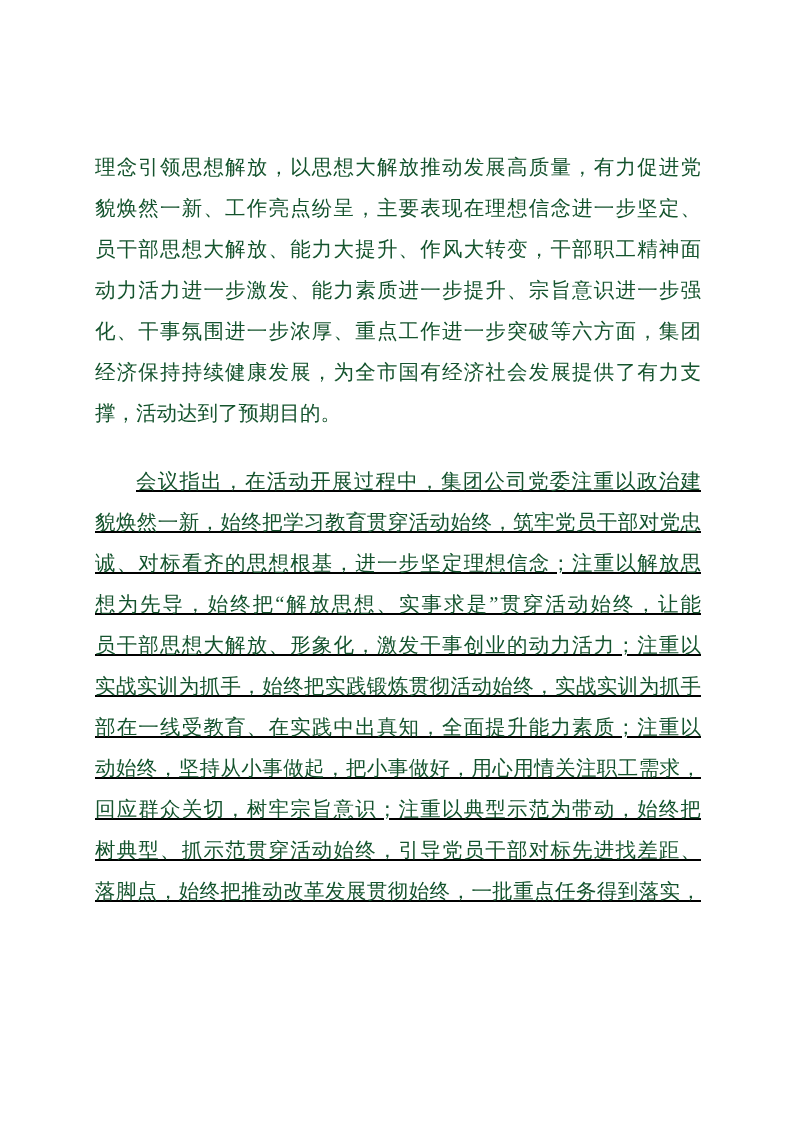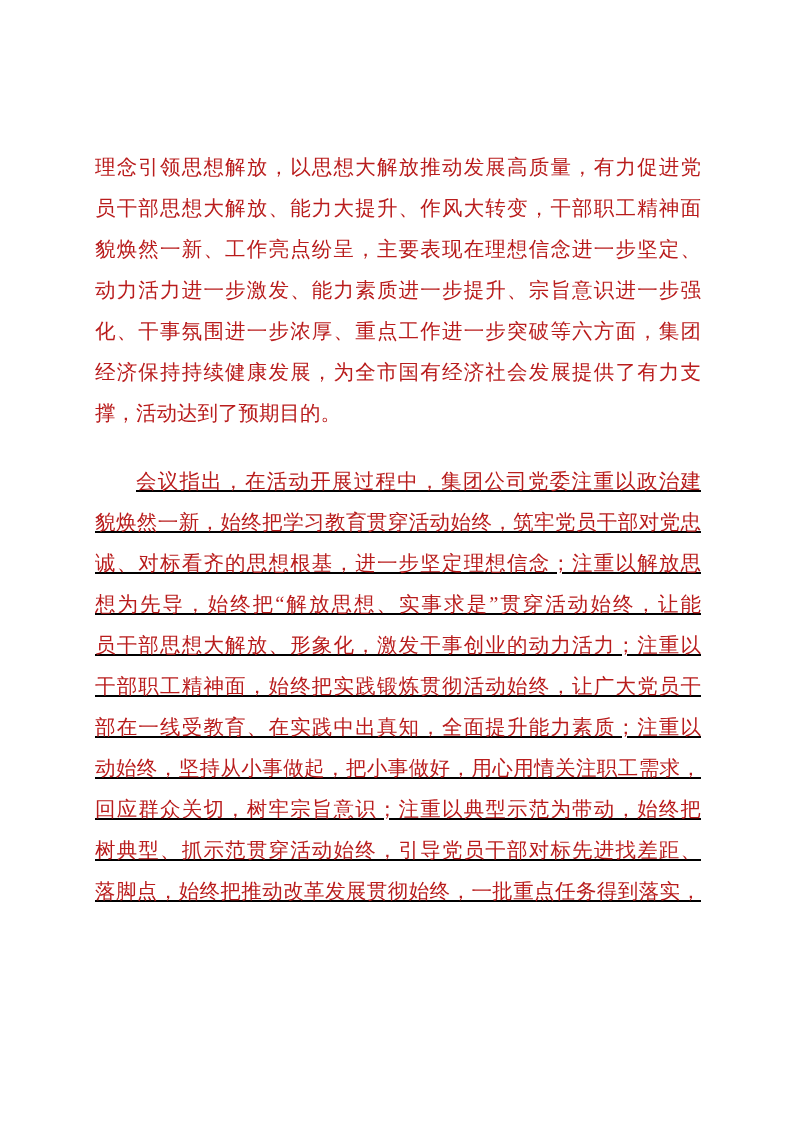--- a/index.html
+++ b/index.html
@@ -24,7 +24,7 @@
     font-size: 20.5px;
     line-height: 41px;
     height: 41px;
-    color: #b91c1c;
+    color: #14532d;
     text-align: justify;
     text-align-last: justify;
     text-justify: inter-character;

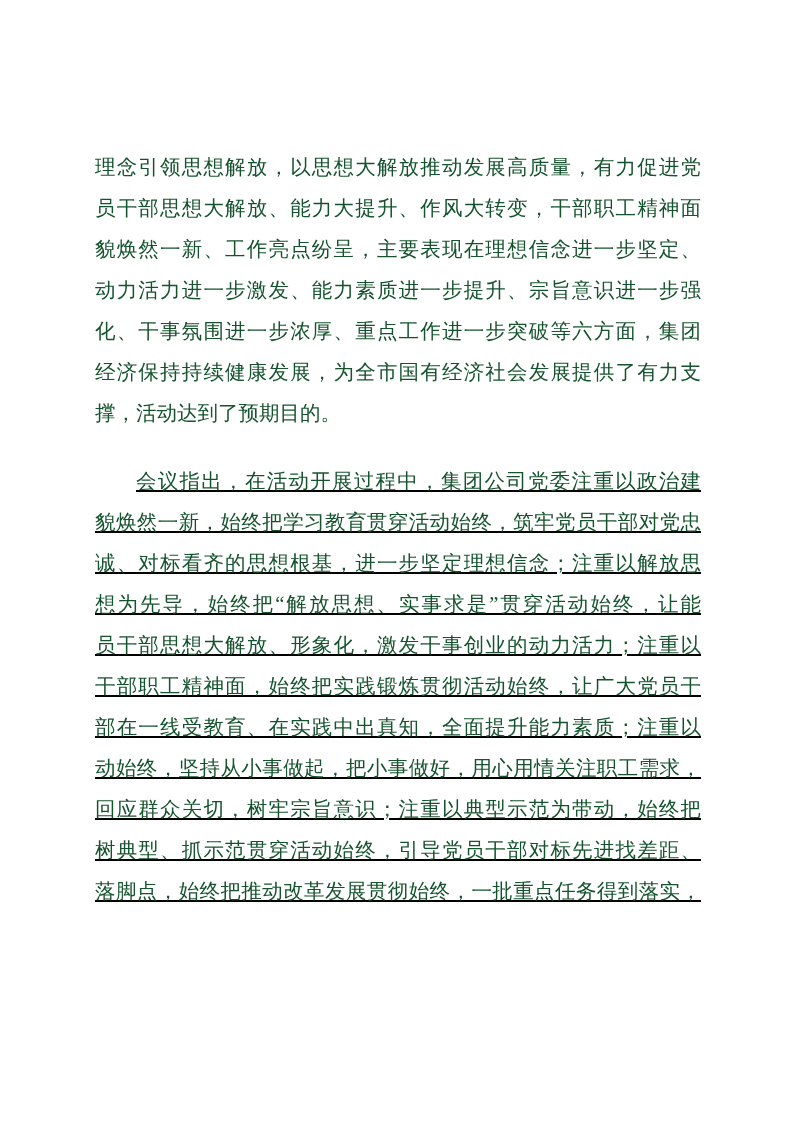--- a/index.html
+++ b/index.html
@@ -45,8 +45,8 @@
 
     <div class="paragraph">
       <div class="line">理念引领思想解放，以思想大解放推动发展高质量，有力促进党</div>
+      <div class="line">貌焕然一新、工作亮点纷呈，主要表现在理想信念进一步坚定、</div>
       <div class="line">员干部思想大解放、能力大提升、作风大转变，干部职工精神面</div>
-      <div class="line">貌焕然一新、工作亮点纷呈，主要表现在理想信念进一步坚定、</div>
       <div class="line">动力活力进一步激发、能力素质进一步提升、宗旨意识进一步强</div>
       <div class="line">化、干事氛围进一步浓厚、重点工作进一步突破等六方面，集团</div>
       <div class="line">经济保持持续健康发展，为全市国有经济社会发展提供了有力支</div>

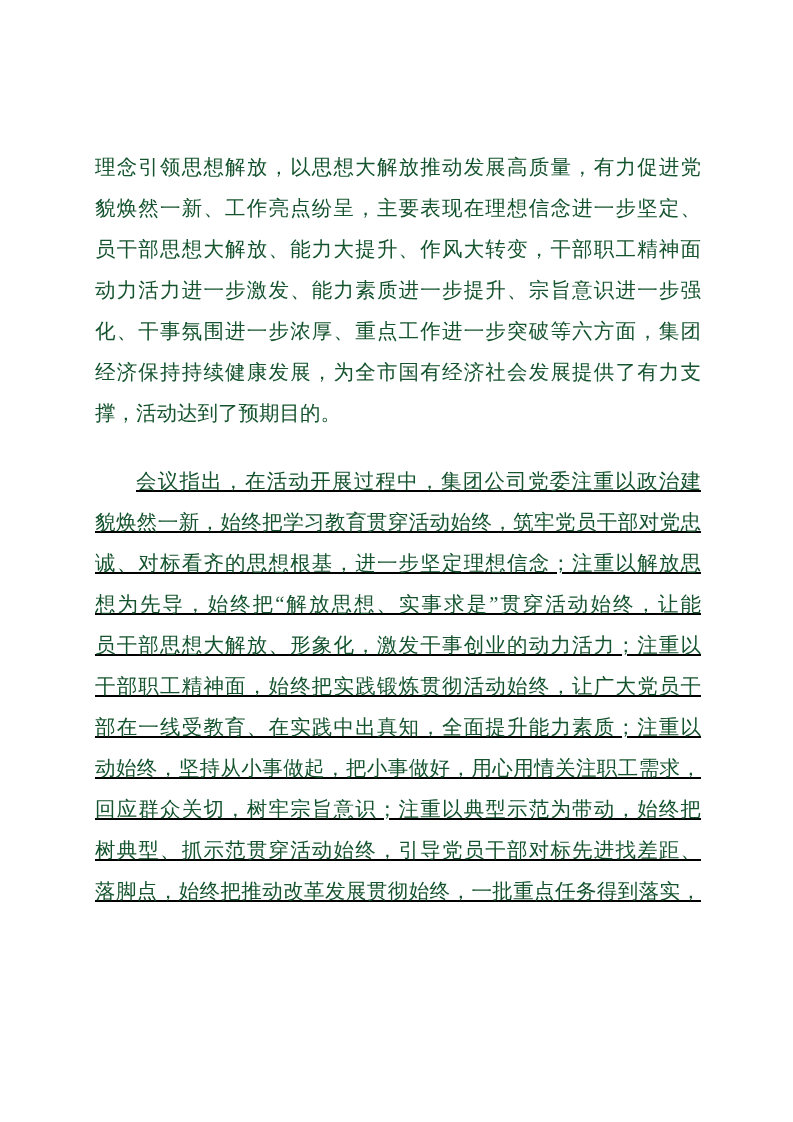--- a/index.html
+++ b/index.html
@@ -59,7 +59,7 @@
       <div class="line">诚、对标看齐的思想根基，进一步坚定理想信念；注重以解放思</div>
       <div class="line">想为先导，始终把“解放思想、实事求是”贯穿活动始终，让能</div>
       <div class="line">员干部思想大解放、形象化，激发干事创业的动力活力；注重以</div>
-      <div class="line">干部职工精神面，始终把实践锻炼贯彻活动始终，让广大党员干</div>
+      <div class="line">实战实训为抓手，始终把实践锻炼贯彻活动始终，实战实训为抓手</div>
       <div class="line">部在一线受教育、在实践中出真知，全面提升能力素质；注重以</div>
       <div class="line">动始终，坚持从小事做起，把小事做好，用心用情关注职工需求，</div>
       <div class="line">回应群众关切，树牢宗旨意识；注重以典型示范为带动，始终把</div>

